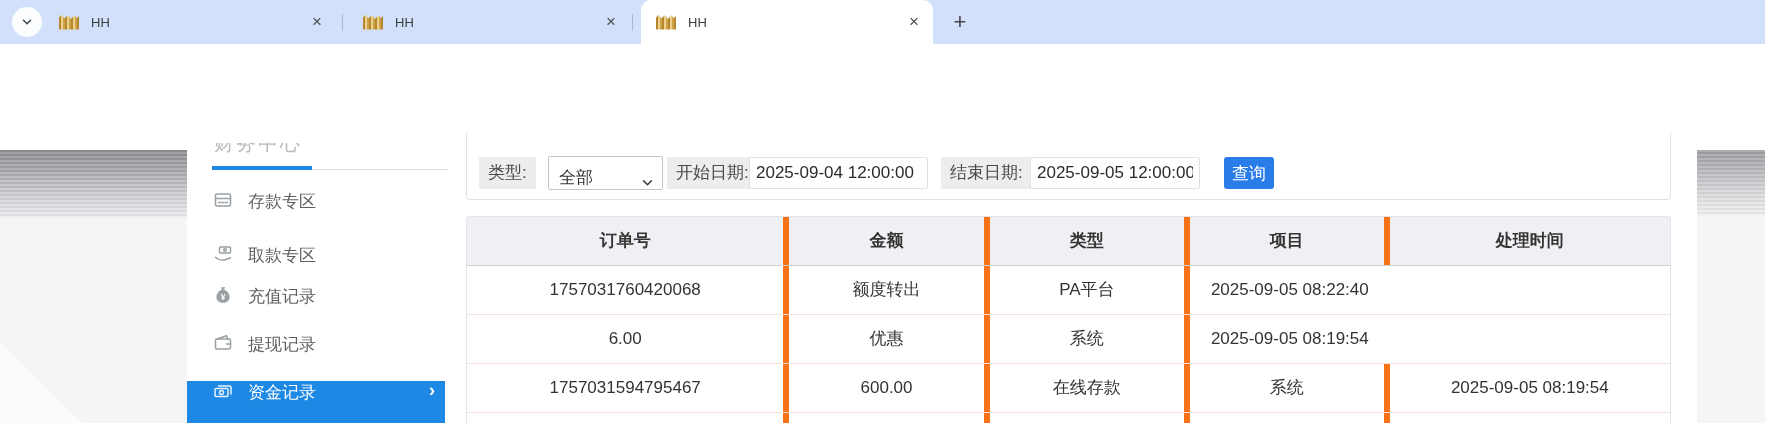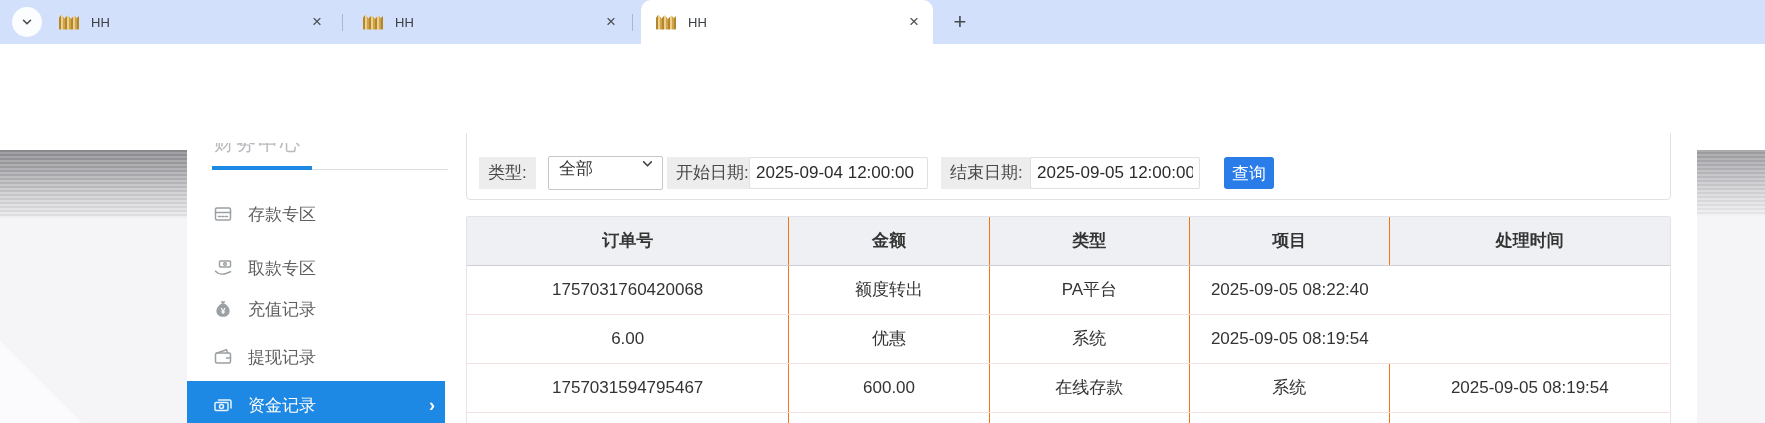--- a/index.html
+++ b/index.html
@@ -65,7 +65,7 @@
   .flabel{position:absolute;top:24px;height:32px;line-height:32px;padding:0 9px;background:#ededee;
     color:#4a4a4a;font-size:17px;}
   .fselect{position:absolute;top:23px;height:34px;background:#fff;border:1px solid #c6c6ca;border-radius:2px;
-    display:flex;align-items:flex-start;cursor:pointer;}
+    display:flex;align-items:flex-end;cursor:pointer;}
   .fselect .val{margin-left:10px;font-size:17px;color:#333;flex:1;}
   .finput{position:absolute;top:24px;height:32px;border:1px solid #e0e0e3;border-radius:2px;background:#fff;
     font-size:17px;color:#2b2b2b;padding:0 6px;outline:none;}

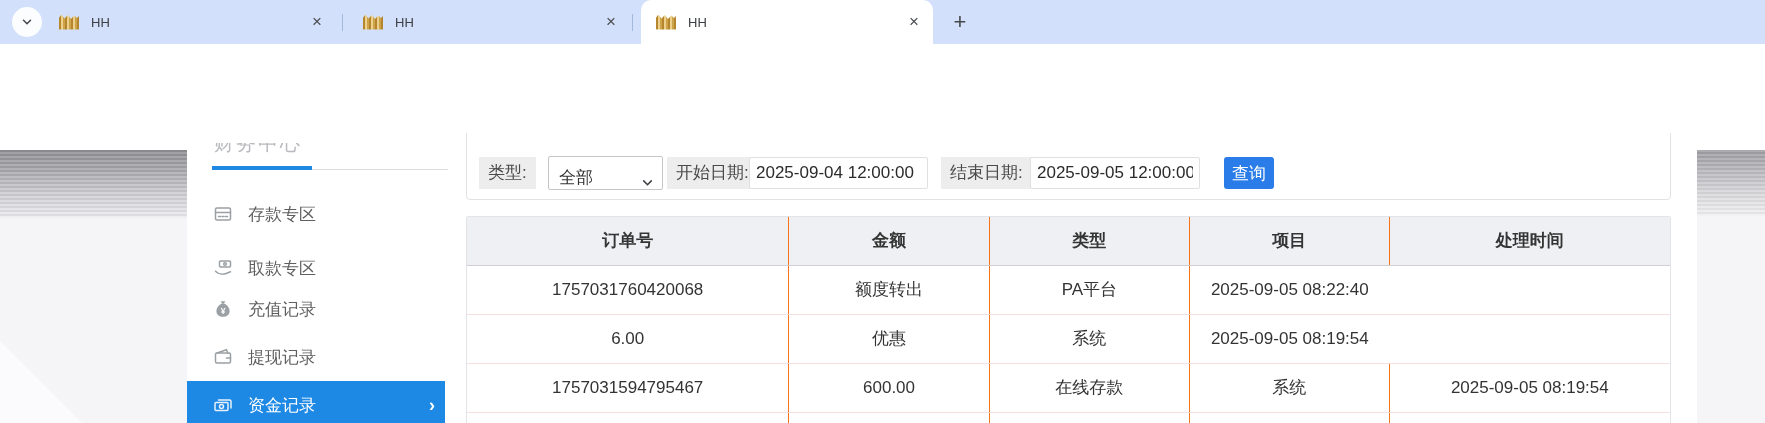--- a/index.html
+++ b/index.html
@@ -53,7 +53,7 @@
   .title-clip{overflow:hidden;height:12px;}
   .title-clip span{display:block;font-size:20px;line-height:22px;margin-top:-11px;color:#b9babd;letter-spacing:2px;white-space:nowrap;}
 
-  .side-item{position:absolute;left:187px;width:258px;height:48px;display:flex;align-items:center;
+  .side-item{position:absolute;left:187px;width:258px;height:48px;display:flex;
     padding-left:26px;cursor:pointer;color:#9aa0a3;}
   .side-item .lbl{margin-left:15px;font-size:17px;color:#5f5f5f;}
   .side-item.active{background:#1e88e5;color:#e8f2fd;}

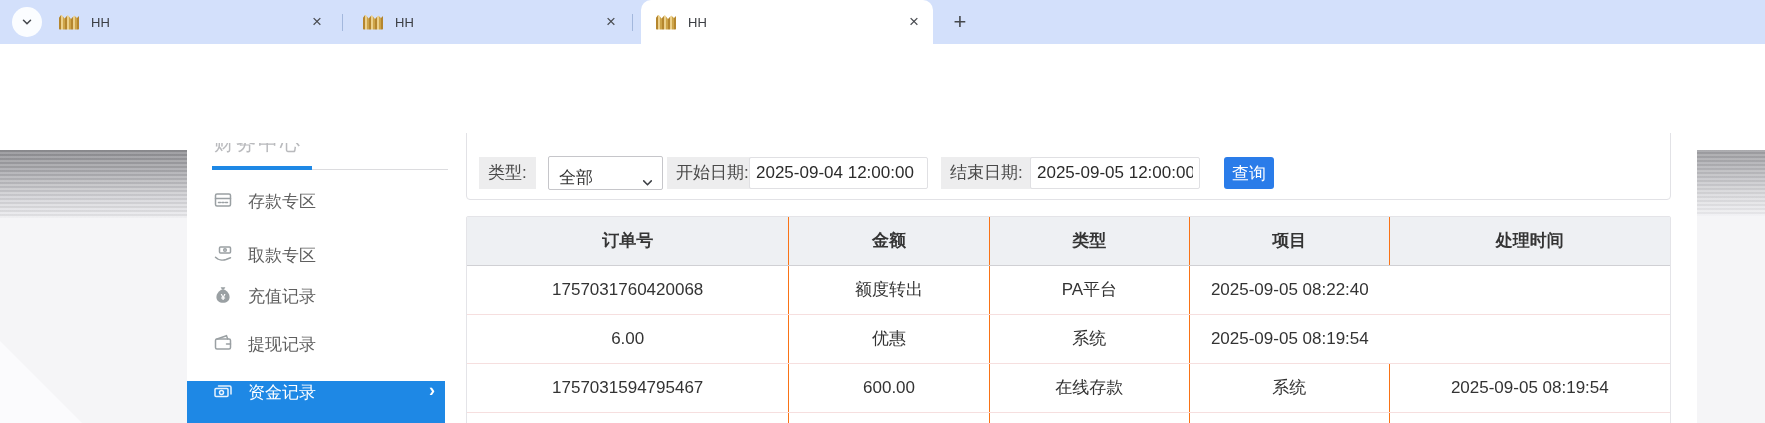--- a/index.html
+++ b/index.html
@@ -78,7 +78,7 @@
   .trow.head{background:#eef0f3;border-bottom:1px solid #d0d0d4;}
   .trow.body{border-bottom:1px solid #f6dfdf;}
   .tcell{height:48px;line-height:48px;text-align:center;font-size:17px;color:#333;overflow:hidden;}
-  .trow .tcell{border-right:1px solid #f97316;}
+  .trow .tcell{border-right:6px solid #f97316;}
   .trow .tcell:last-child{border-right:none;}
   .trow.head .tcell{font-weight:bold;color:#343434;}
 

